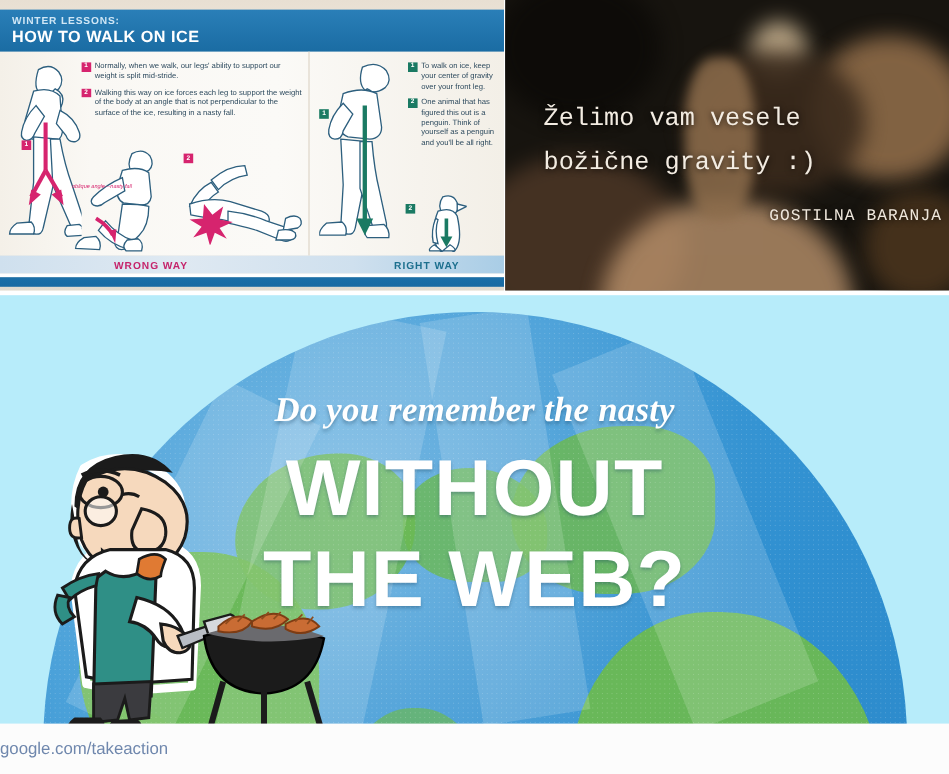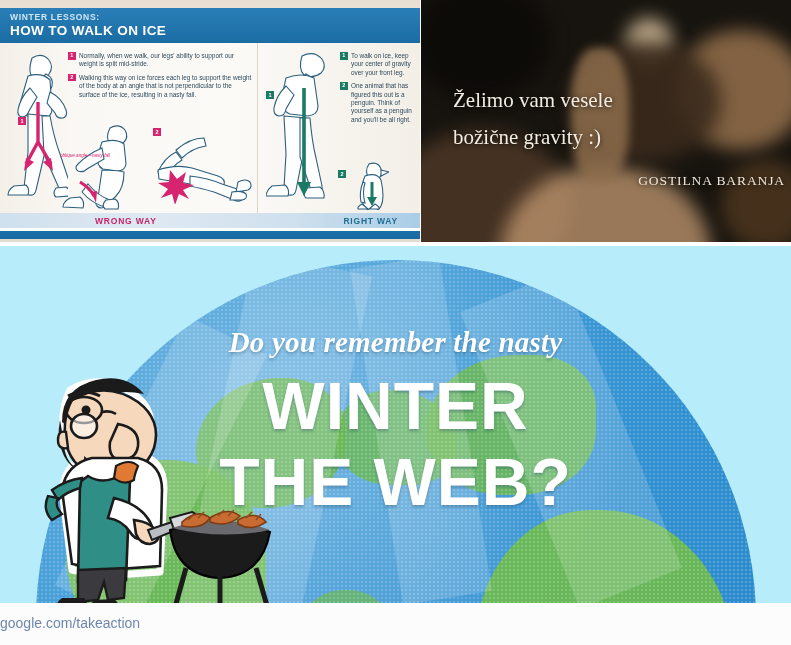--- a/index.html
+++ b/index.html
@@ -52,7 +52,7 @@
   #xmas-panel{position:absolute;left:421px;top:0;width:370px;height:242px;overflow:hidden;
      background:#17140f;}
   .bokeh{position:absolute;border-radius:50%;filter:blur(9px);}
-  .xmas-text{position:absolute;color:#f3ece2;font-family:Liberation Serif, serif;
+  .xmas-text{position:absolute;color:#f3ece2;font-family:Liberation Mono, monospace;
      text-shadow:0 1px 5px rgba(0,0,0,.75);}
   #xmas-l1{left:32px;top:88px;font-size:21px;}
   #xmas-l2{left:32px;top:125px;font-size:21px;}

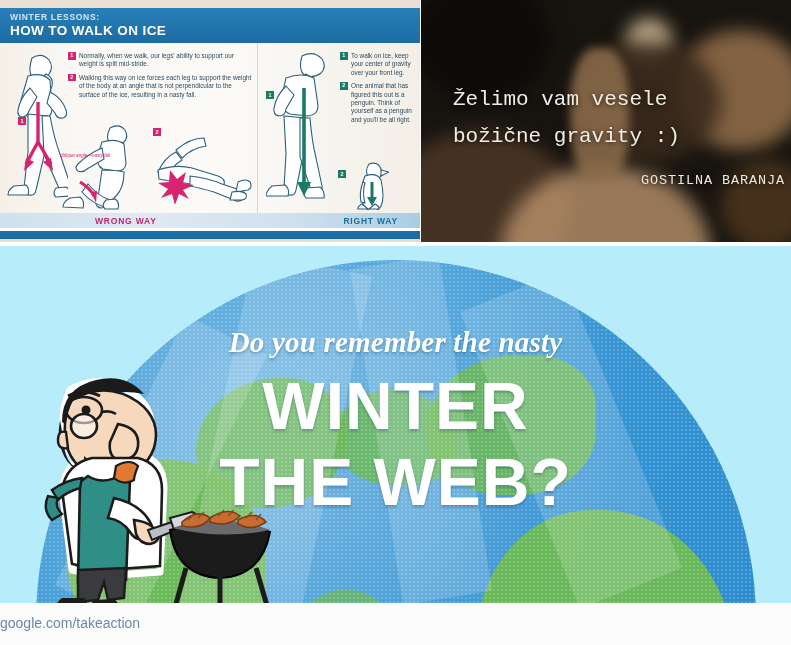--- a/index.html
+++ b/index.html
@@ -42,7 +42,7 @@
               background:linear-gradient(90deg,#cfe0ee,#dfe9f2 35%,#cfe0ee 70%,#a9cde6);}
   #ice-footer .wrong{position:absolute;left:95px;top:3px;font-size:8.5px;font-weight:bold;
               color:#c5246b;letter-spacing:.8px;}
-  #ice-footer .right{position:absolute;right:22px;top:3px;font-size:8.5px;font-weight:bold;
+  #ice-footer .right{position:absolute;right:37px;top:3px;font-size:8.5px;font-weight:bold;
               color:#1c6f8e;letter-spacing:.8px;margin-left:20px;}
   #ice-bluebar{position:absolute;left:0;top:231px;width:420px;height:8px;
                background:linear-gradient(#1b6fa8,#1a6aa2);}

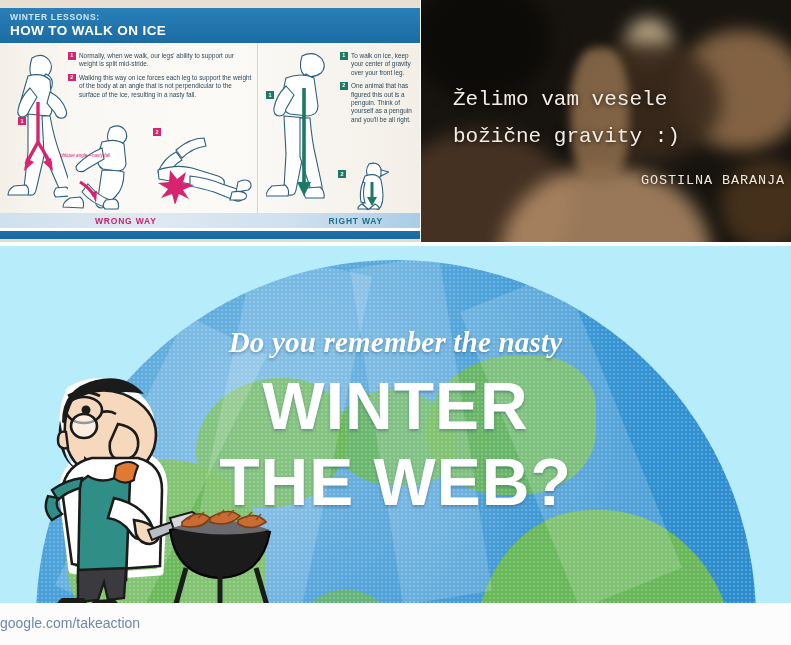--- a/index.html
+++ b/index.html
@@ -256,7 +256,7 @@
     </div>
 
     <div class="web-head" id="web-l1">Do you remember the nasty</div>
-    <div class="web-head" id="web-l2">WINTER</div>
+    <div class="web-head" id="web-l2">WITHOUT</div>
     <div class="web-head" id="web-l3">THE WEB?</div>
 
     <svg id="chef" viewBox="0 0 260 260">

